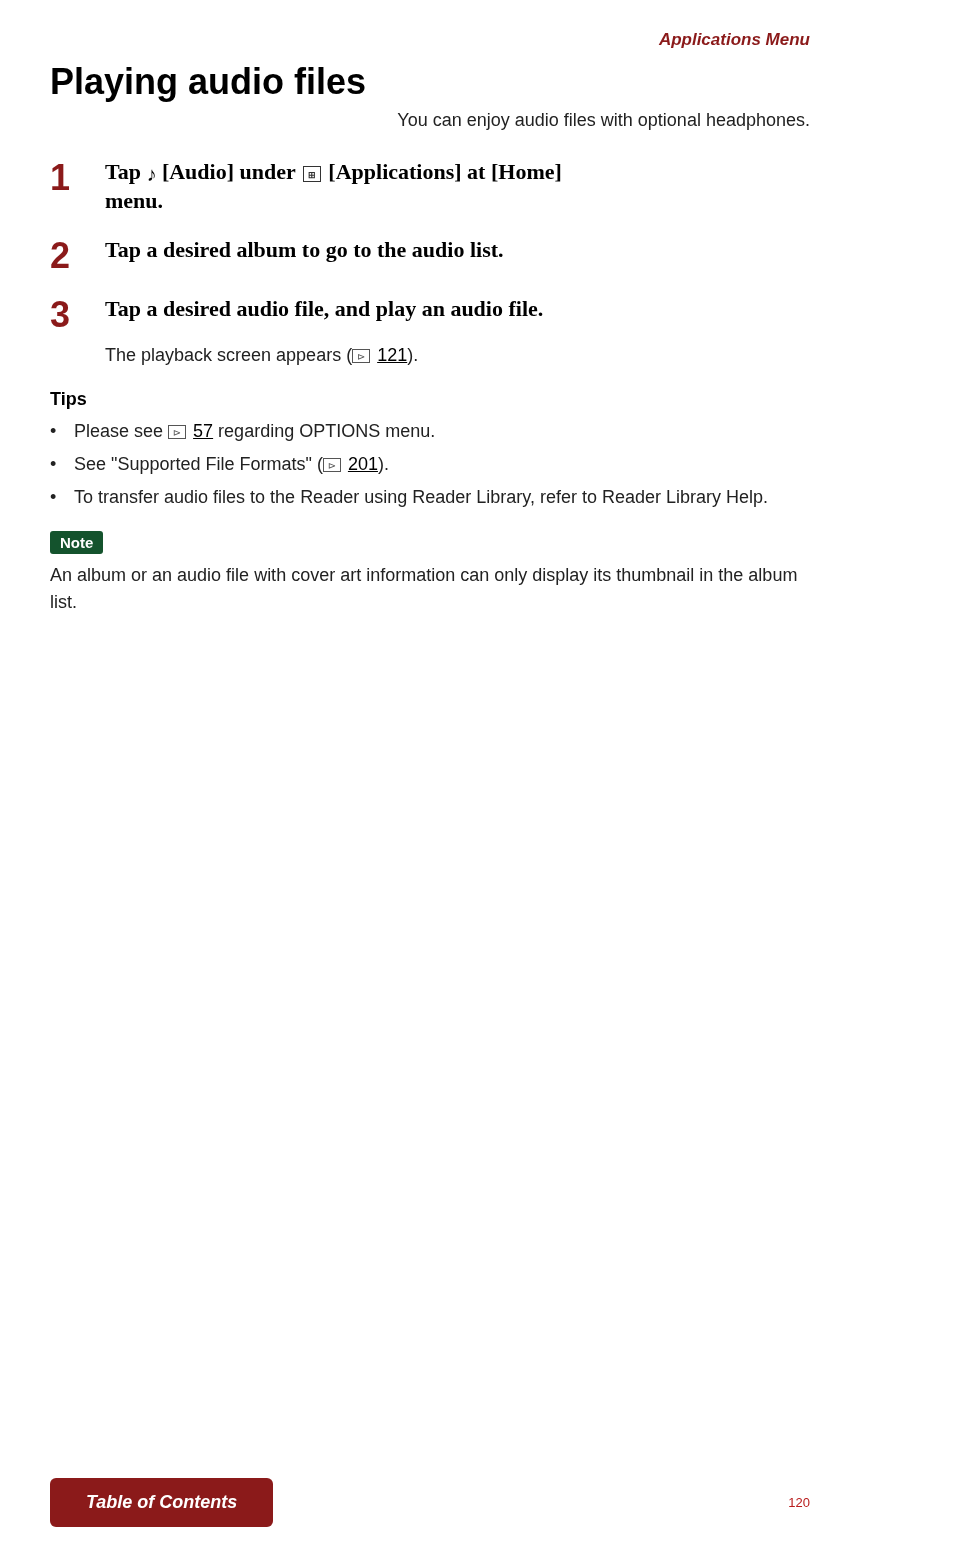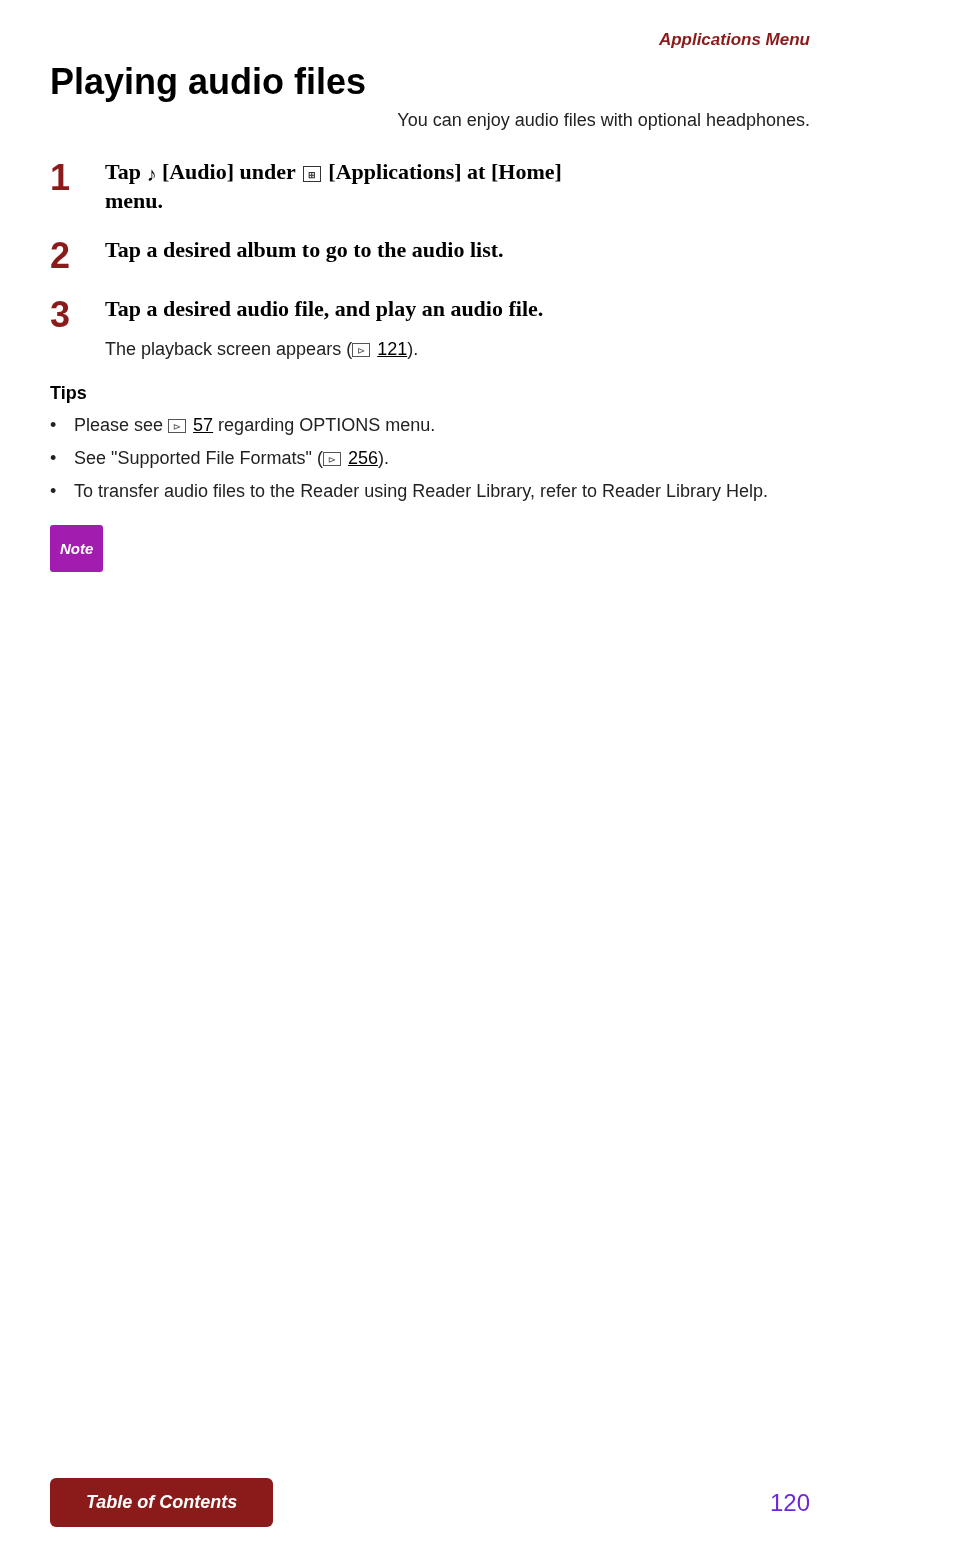--- a/index.html
+++ b/index.html
@@ -80,7 +80,7 @@
       font-size: 18px;
       font-weight: normal;
       color: #222;
-      margin-top: 12px;
+      margin-top: 18px;
       line-height: 1.5;
     }
 

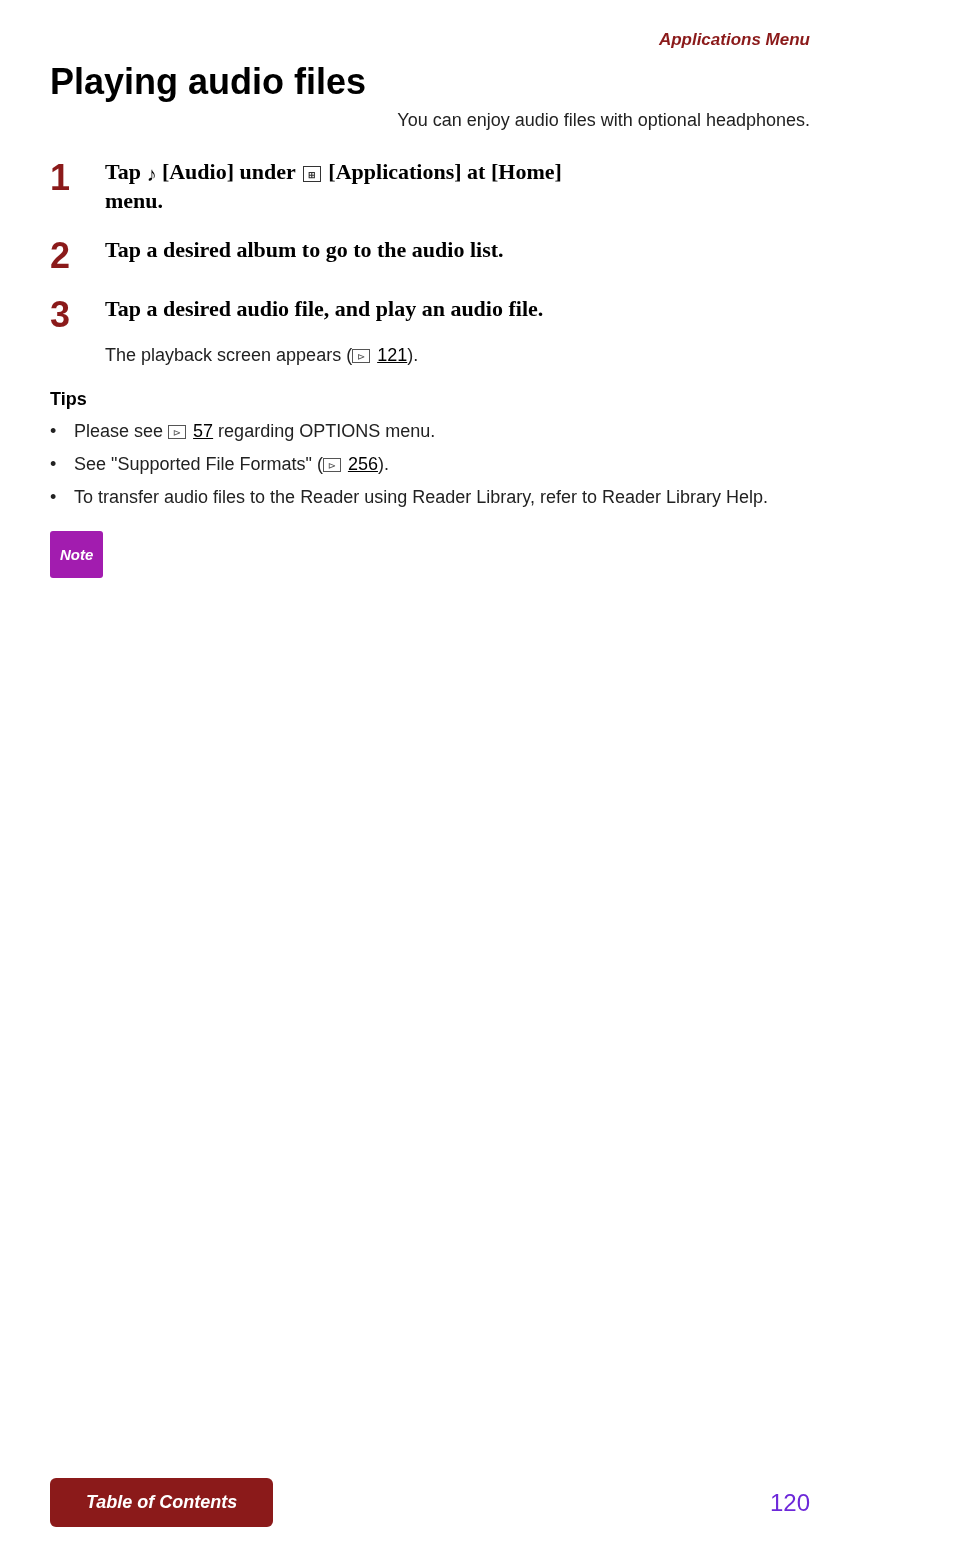--- a/index.html
+++ b/index.html
@@ -263,7 +263,7 @@
     <div class="tip-item">
       <span class="bullet">•</span>
       <span class="tip-text">
-        See "Supported File Formats" (<span class="ref-icon">⊳</span> <a class="link-ref">256</a>).
+        See "Supported File Formats" (<span class="ref-icon">⊳</span> <a class="link-ref">201</a>).
       </span>
     </div>
     <div class="tip-item">

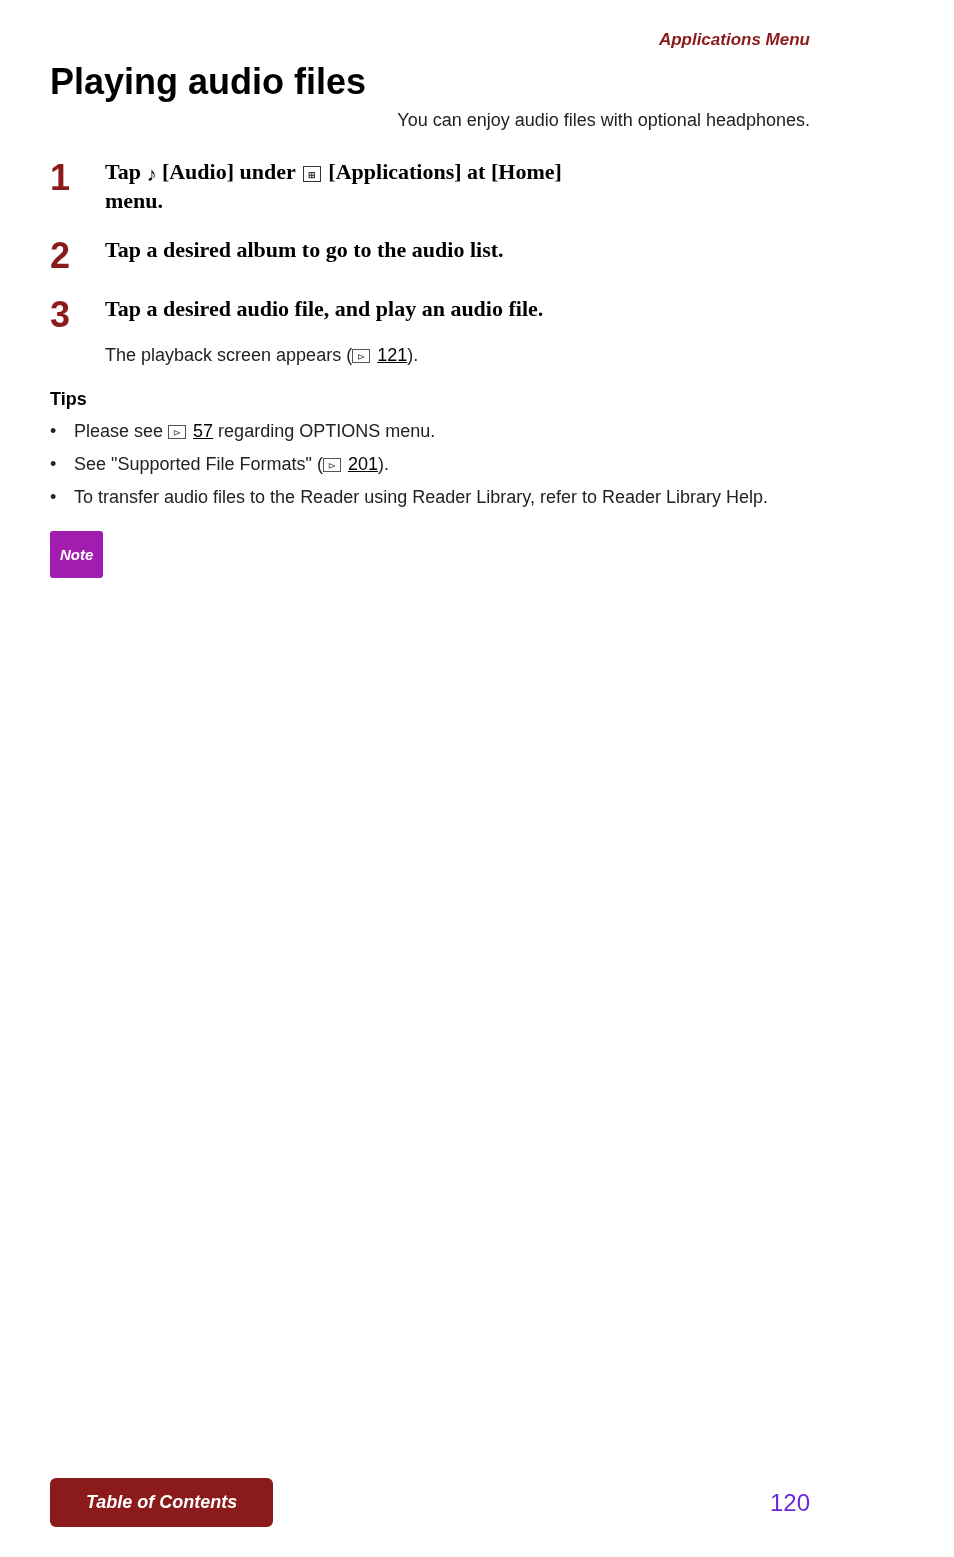--- a/index.html
+++ b/index.html
@@ -125,14 +125,13 @@
 
     .note-badge {
       display: inline-block;
-      background-color: #a21caf;
+      background-color: #14532d;
       color: #fff;
       font-size: 15px;
       font-weight: bold;
-      padding: 15px 10px;
+      padding: 3px 10px;
       border-radius: 3px;
       margin-bottom: 8px;
-      font-style: italic;
     }
 
     .note-text {

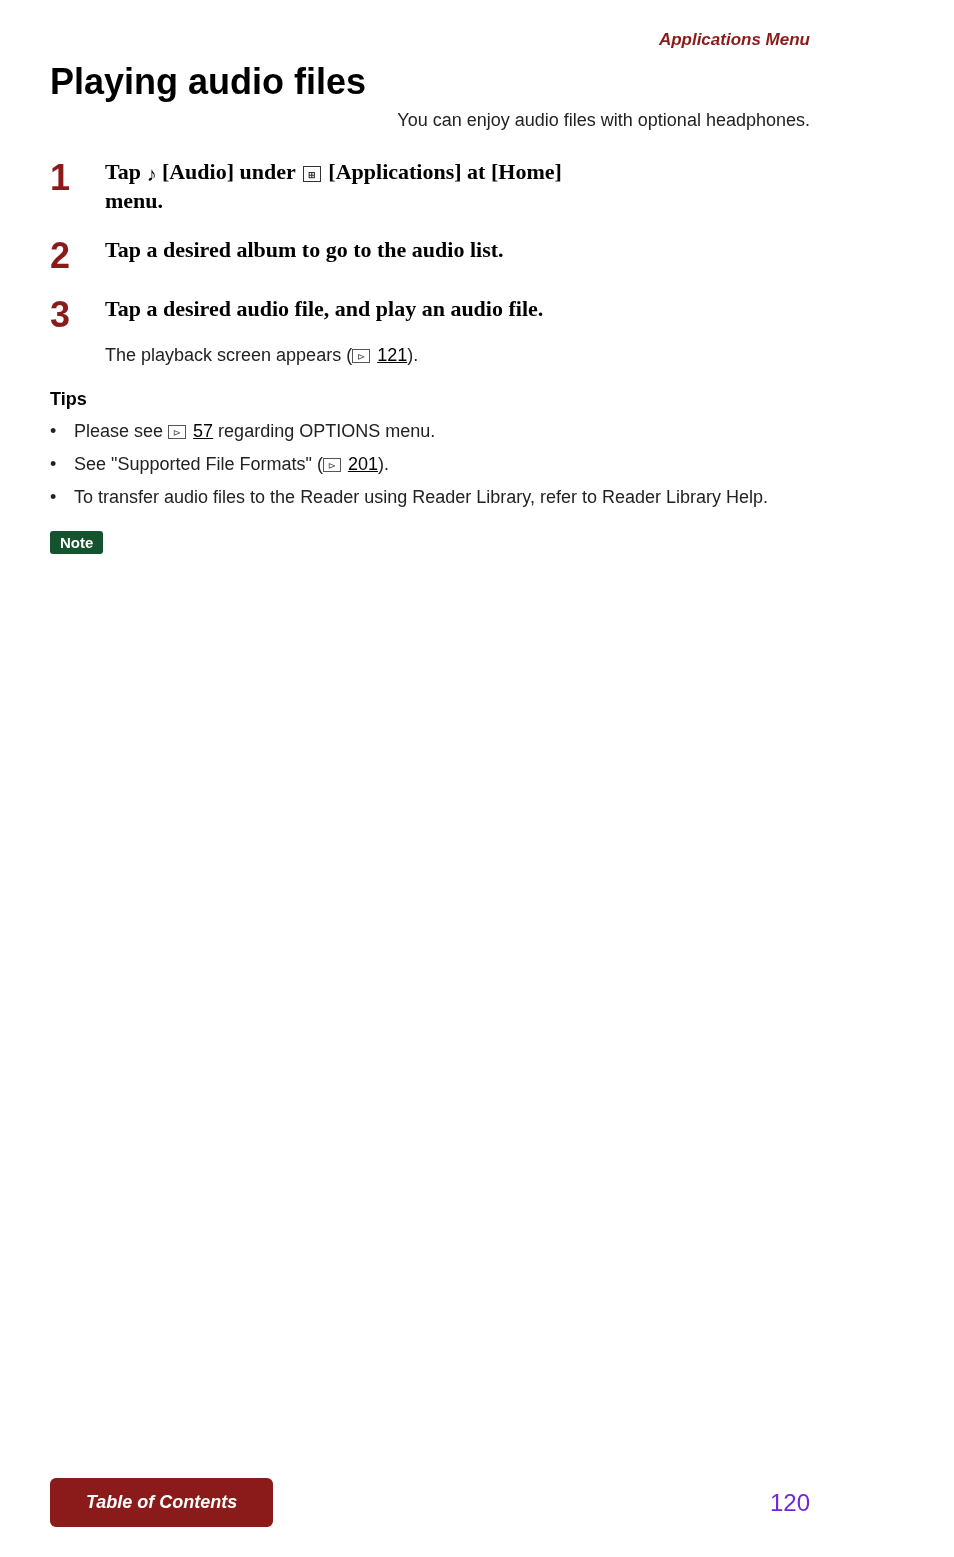--- a/index.html
+++ b/index.html
@@ -275,6 +275,7 @@
 
   <div class="note-section">
     <div class="note-badge">Note</div>
+    <p class="note-text">An album or an audio file with cover art information can only display its thumbnail in the album list.</p>
   </div>
 
   <div class="page-footer">

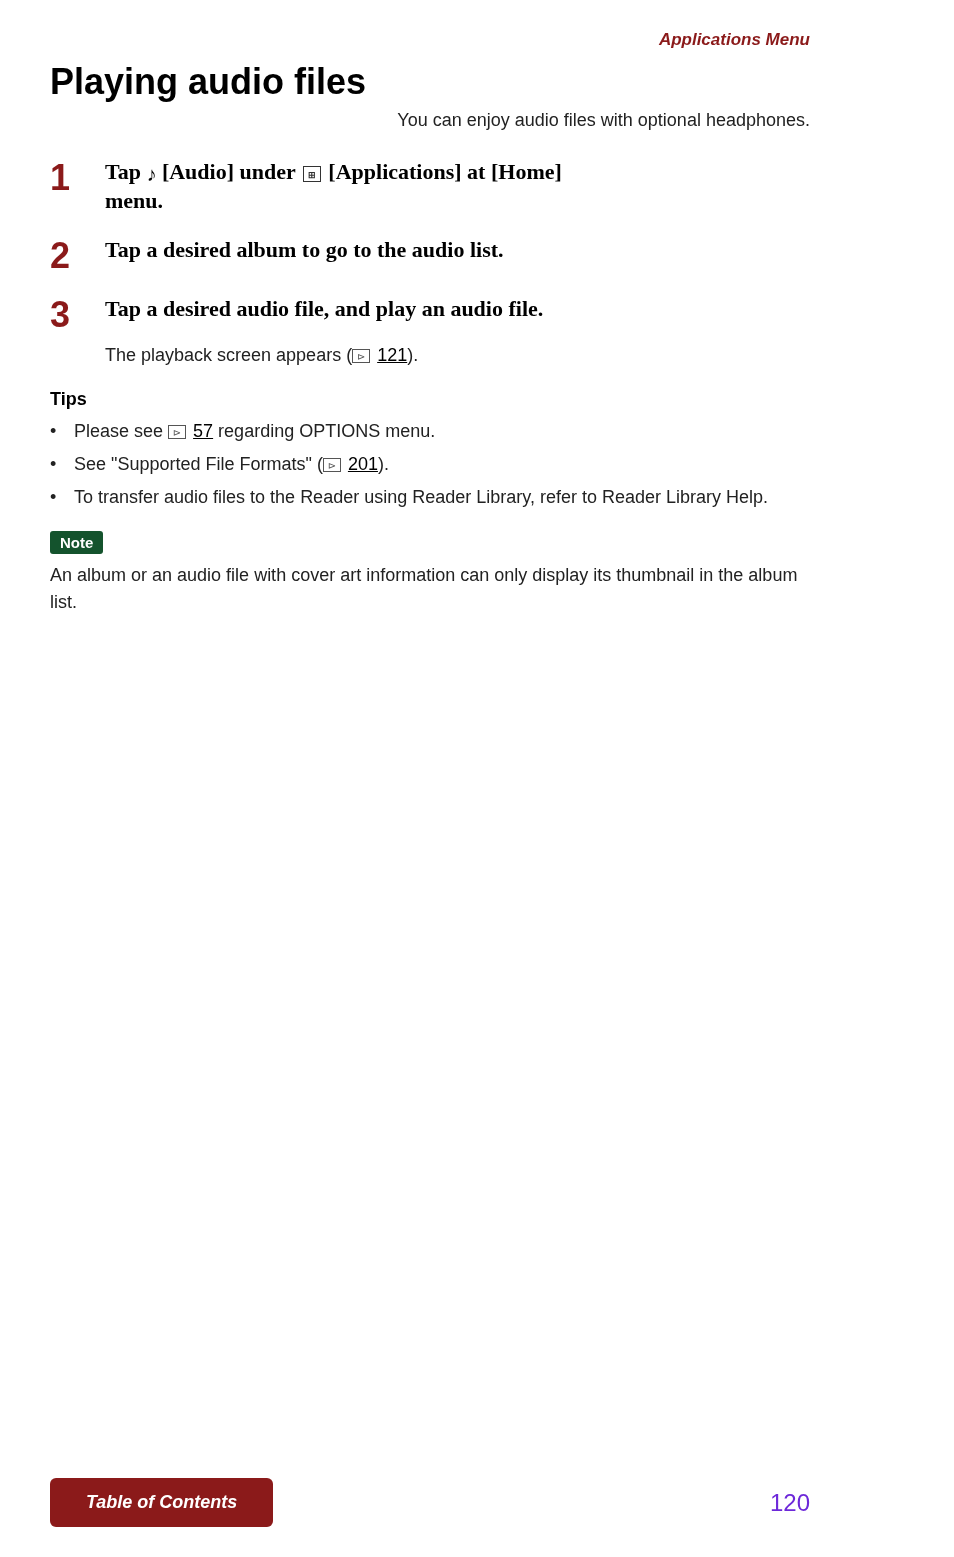--- a/index.html
+++ b/index.html
@@ -202,8 +202,8 @@
     }
 
     .page-number {
-      font-size: 24px;
-      color: #6d28d9;
+      font-size: 13px;
+      color: #b91c1c;
       font-weight: normal;
     }
   </style>

